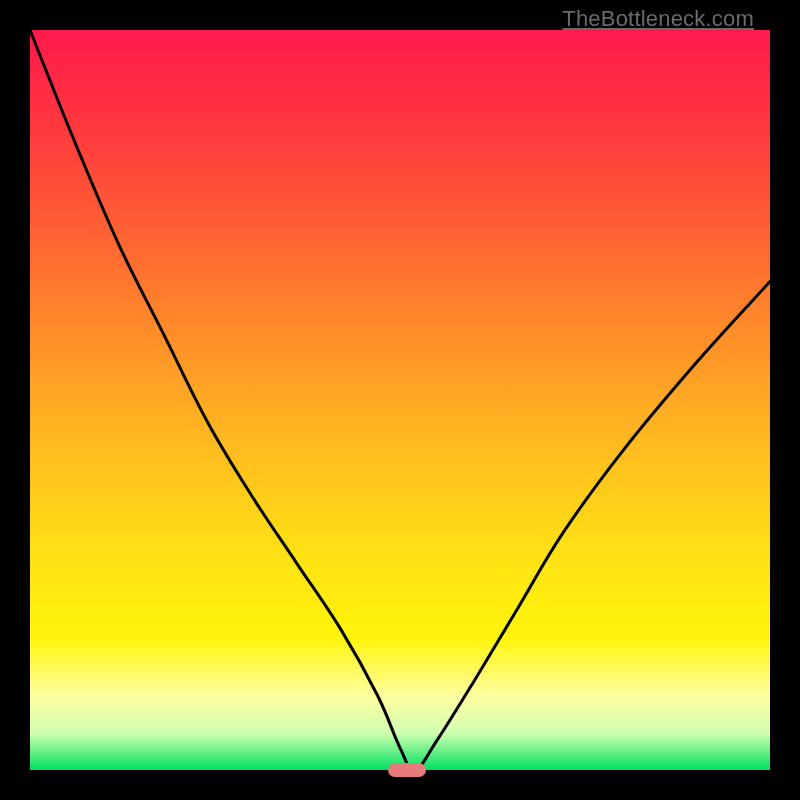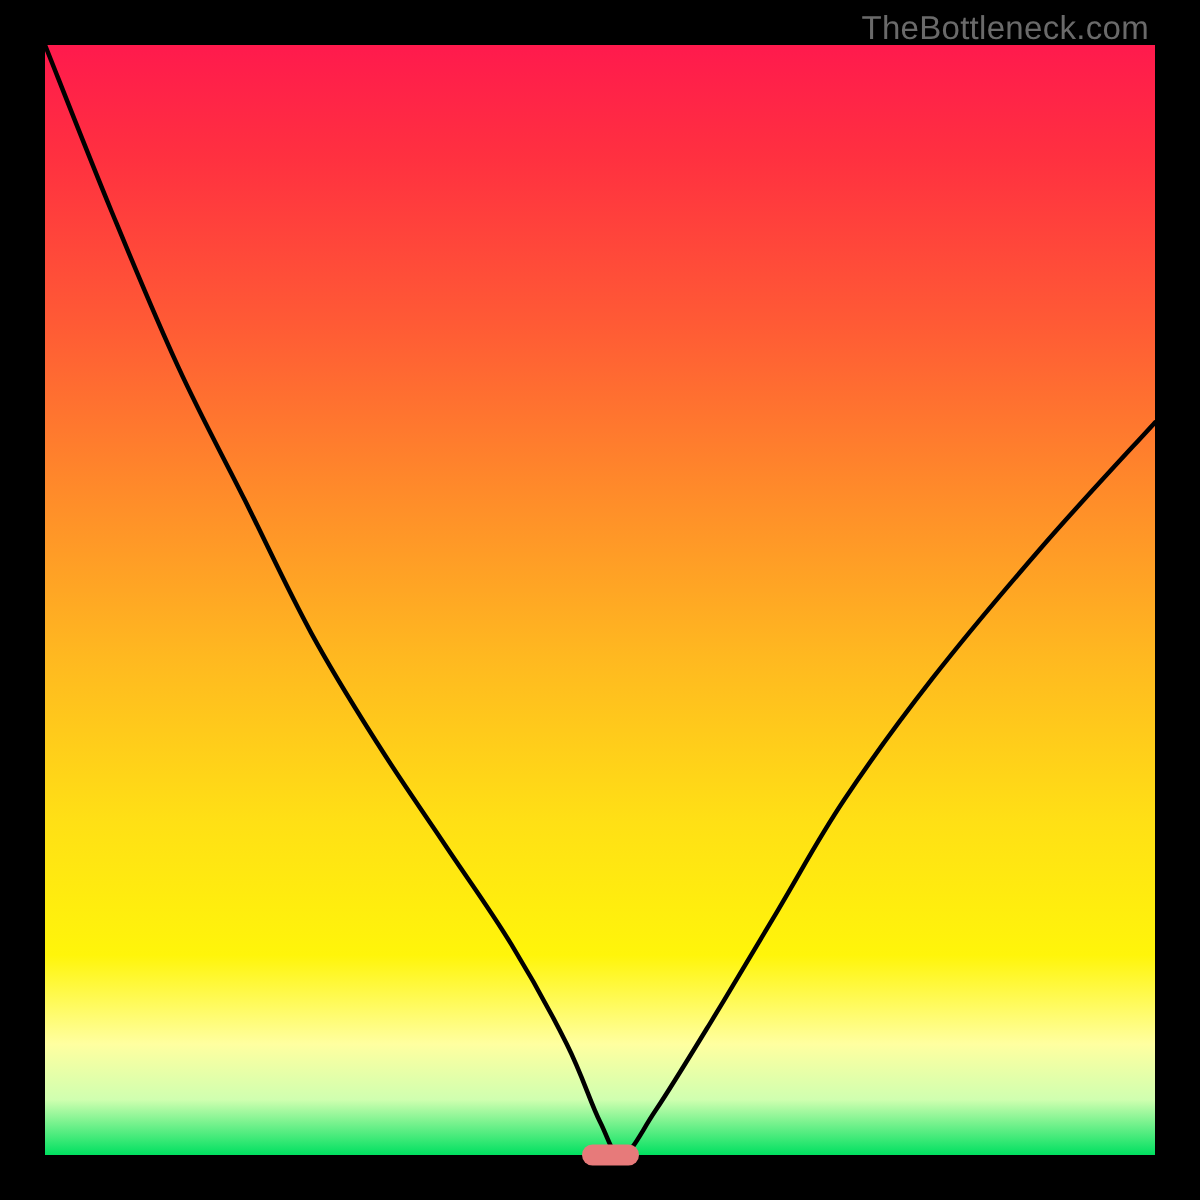--- a/index.html
+++ b/index.html
@@ -41,12 +41,13 @@
   .watermark {
     position: absolute;
     top: 6px;
-    right: 34px;
+    right: 46px;
     color: #6a6a6a;
     font-size: 22px;
     font-weight: 500;
     letter-spacing: 0.2px;
     user-select: none;
+    text-decoration: underline;
   }
   svg.curve {
     position: absolute;

